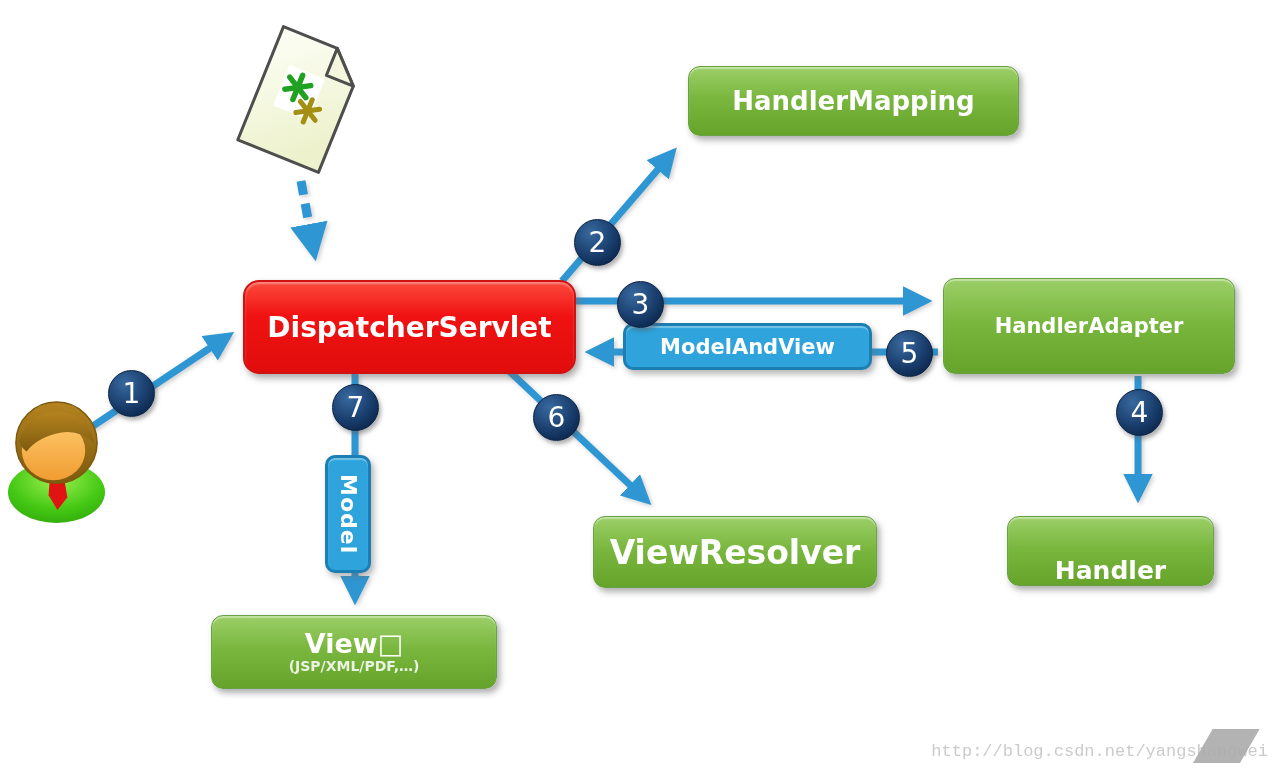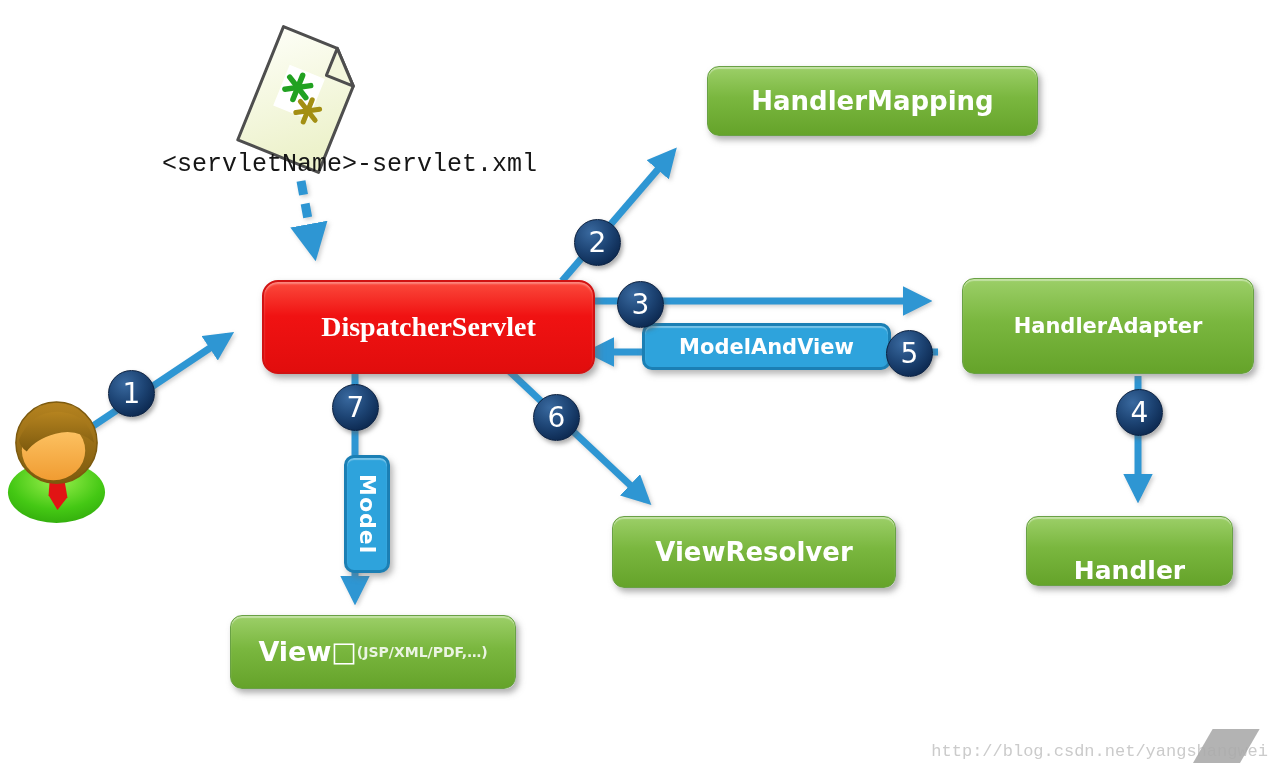--- a/index.html
+++ b/index.html
@@ -15,7 +15,6 @@
     position:absolute;display:flex;align-items:center;justify-content:center;
     color:#fff;font-weight:bold;text-align:center;z-index:2;
     box-shadow:3px 4px 6px rgba(110,110,110,0.55);
-    margin-left:19px;
   }
   .green{
     background:linear-gradient(180deg,#9ccf68 0%,#7ab73f 45%,#65a32a 100%);

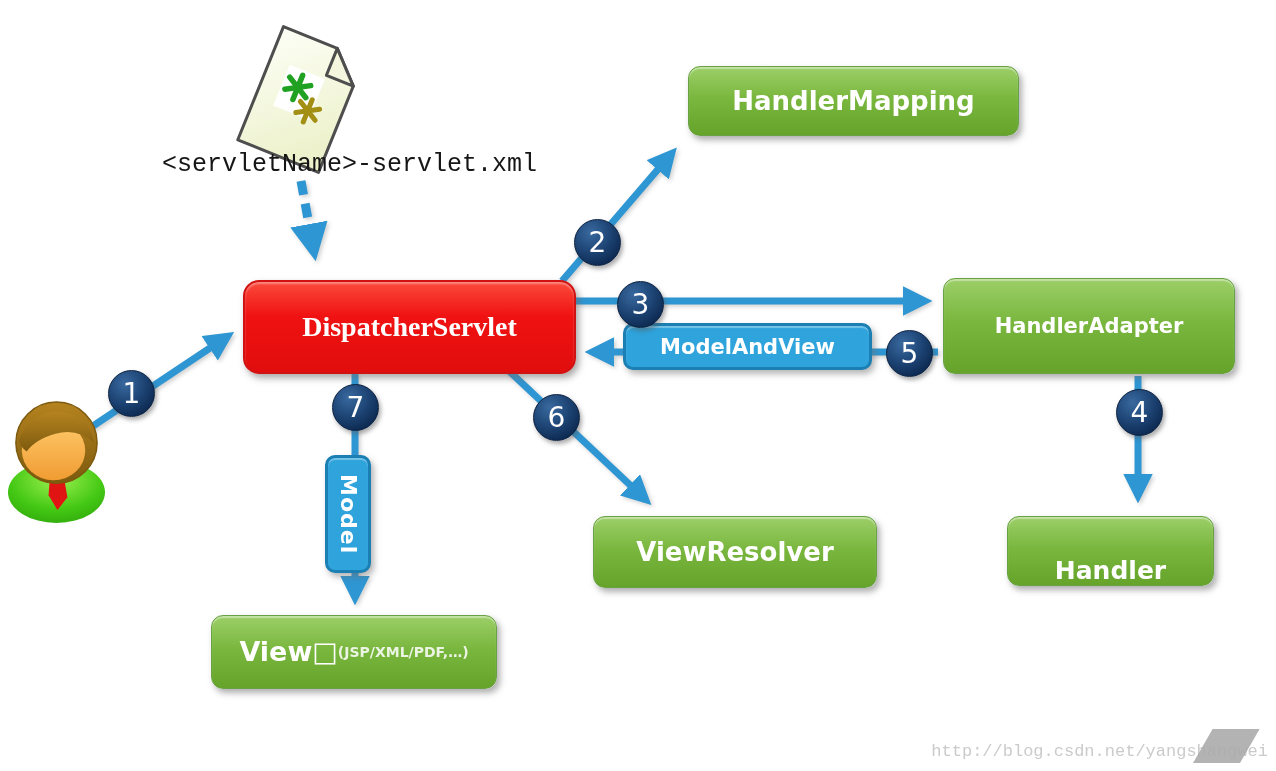--- a/index.html
+++ b/index.html
@@ -113,7 +113,6 @@
       </g>
     </svg>
   </div>
-  <div id="config-label">&lt;servletName&gt;-servlet.xml</div>
 
   <div id="person">
     <svg width="104" height="126" viewBox="0 0 105 125">

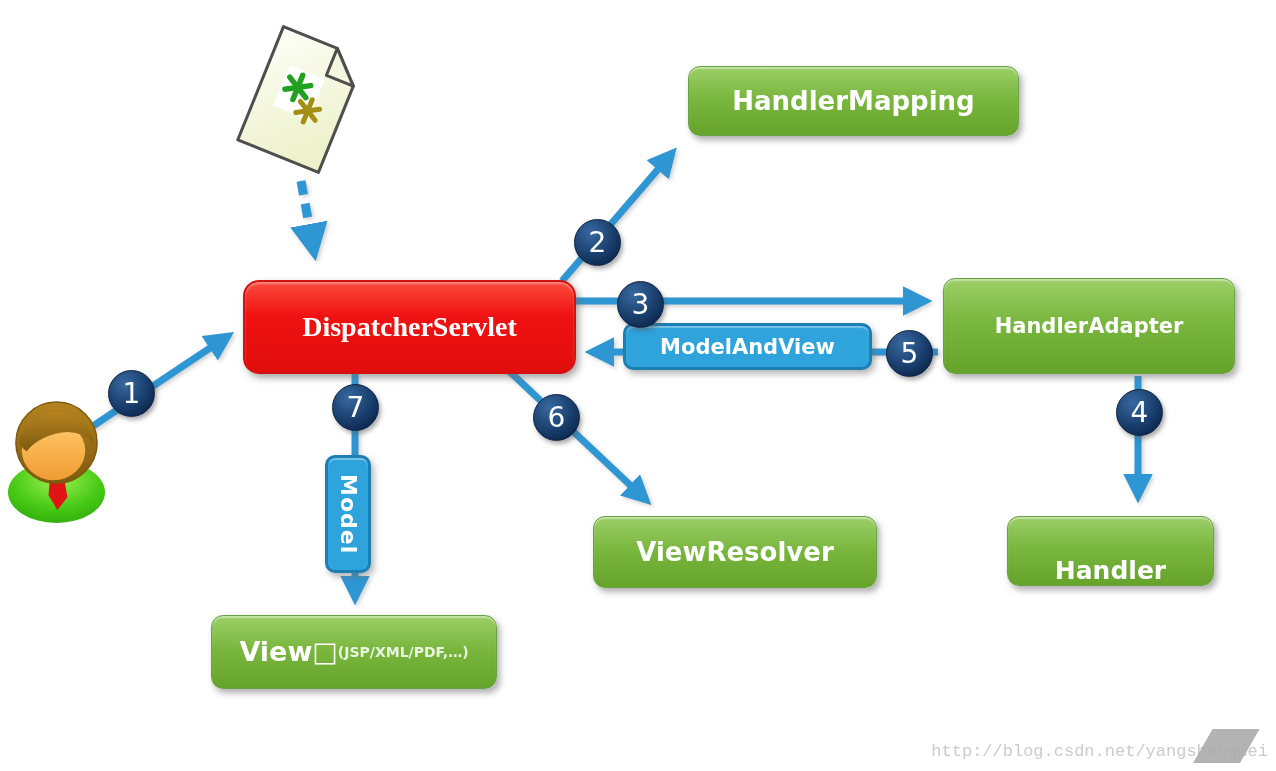--- a/index.html
+++ b/index.html
@@ -32,7 +32,7 @@
     box-sizing:border-box;
   }
   
-  #dispatcher{left:243px;top:280px;width:329px;height:90px;font-size:28px;font-family:Liberation Serif, serif;}
+  #dispatcher{left:243px;top:280px;width:329px;height:90px;font-size:28px;}
   #hmapping{left:688px;top:66px;width:329px;height:68px;font-size:26px;}
   #hadapter{left:943px;top:278px;width:290px;height:94px;font-size:21px;}
   #mview{left:623px;top:323px;width:249px;height:47px;font-size:21px;}

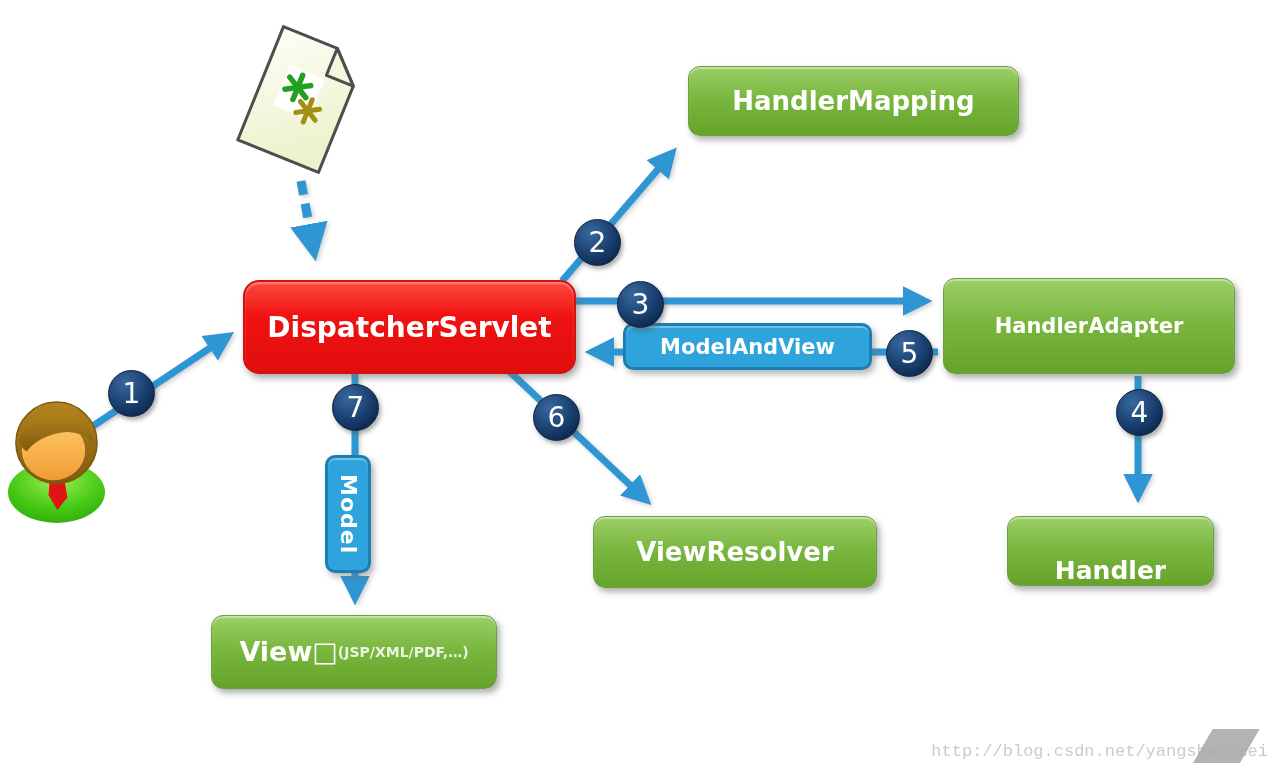--- a/index.html
+++ b/index.html
@@ -36,7 +36,7 @@
   #hmapping{left:688px;top:66px;width:329px;height:68px;font-size:26px;}
   #hadapter{left:943px;top:278px;width:290px;height:94px;font-size:21px;}
   #mview{left:623px;top:323px;width:249px;height:47px;font-size:21px;}
-  #vresolver{left:593px;top:516px;width:282px;height:70px;font-size:26px;}
+  #vresolver{left:593px;top:516px;width:282px;height:70px;font-size:33px;}
   #handlerbox{left:1007px;top:516px;width:205px;height:68px;font-size:25px;align-items:flex-end;}
   #viewbox{left:211px;top:615px;width:284px;height:72px;font-size:27px;flex-direction:row;line-height:1.05;}
   #viewbox .sub{font-size:14px;color:rgba(255,255,255,0.85);font-weight:bold;}

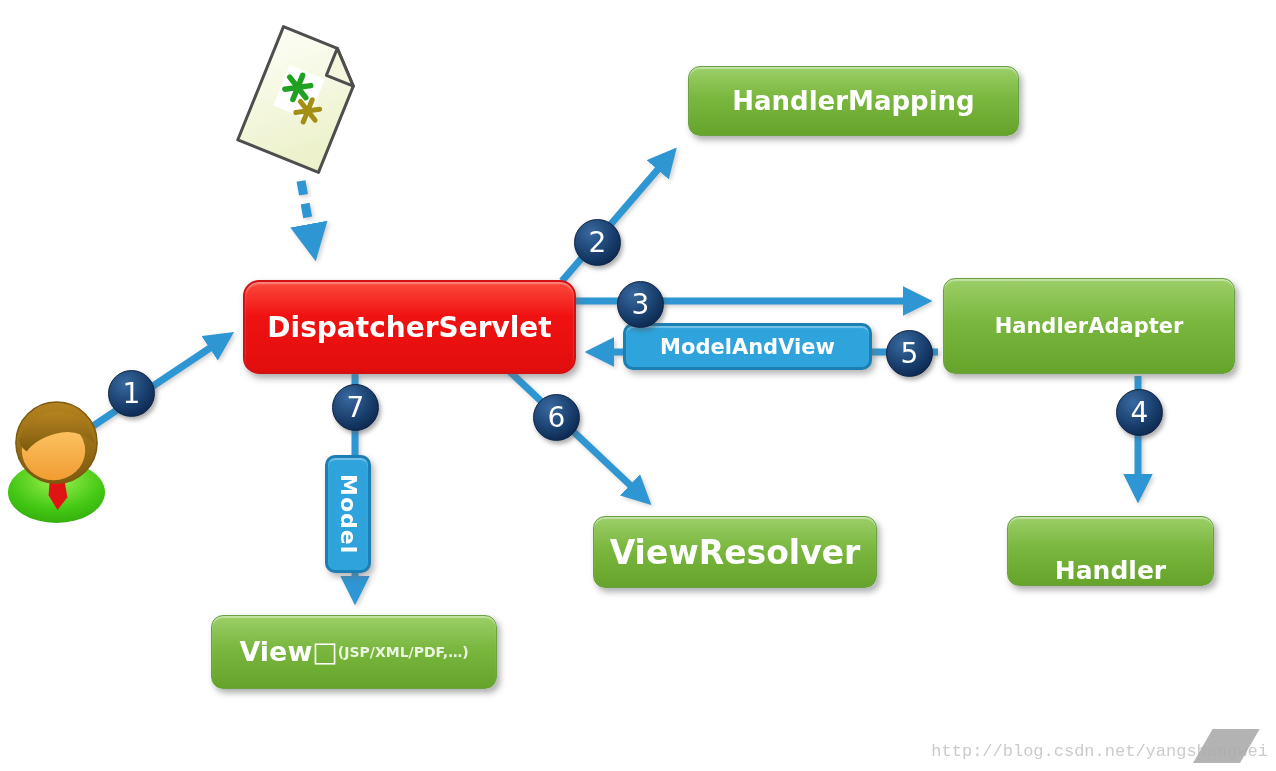--- a/index.html
+++ b/index.html
@@ -38,7 +38,7 @@
   #mview{left:623px;top:323px;width:249px;height:47px;font-size:21px;}
   #vresolver{left:593px;top:516px;width:282px;height:70px;font-size:33px;}
   #handlerbox{left:1007px;top:516px;width:205px;height:68px;font-size:25px;align-items:flex-end;}
-  #viewbox{left:211px;top:615px;width:284px;height:72px;font-size:27px;flex-direction:row;line-height:1.05;}
+  #viewbox{left:211px;top:615px;width:284px;height:72px;font-size:27px;flex-direction:column;line-height:1.05;}
   #viewbox .sub{font-size:14px;color:rgba(255,255,255,0.85);font-weight:bold;}
   #modelbox{left:325px;top:455px;width:46px;height:118px;font-size:22px;}
   #modelbox span{writing-mode:vertical-rl;text-orientation:mixed;letter-spacing:1px;}

